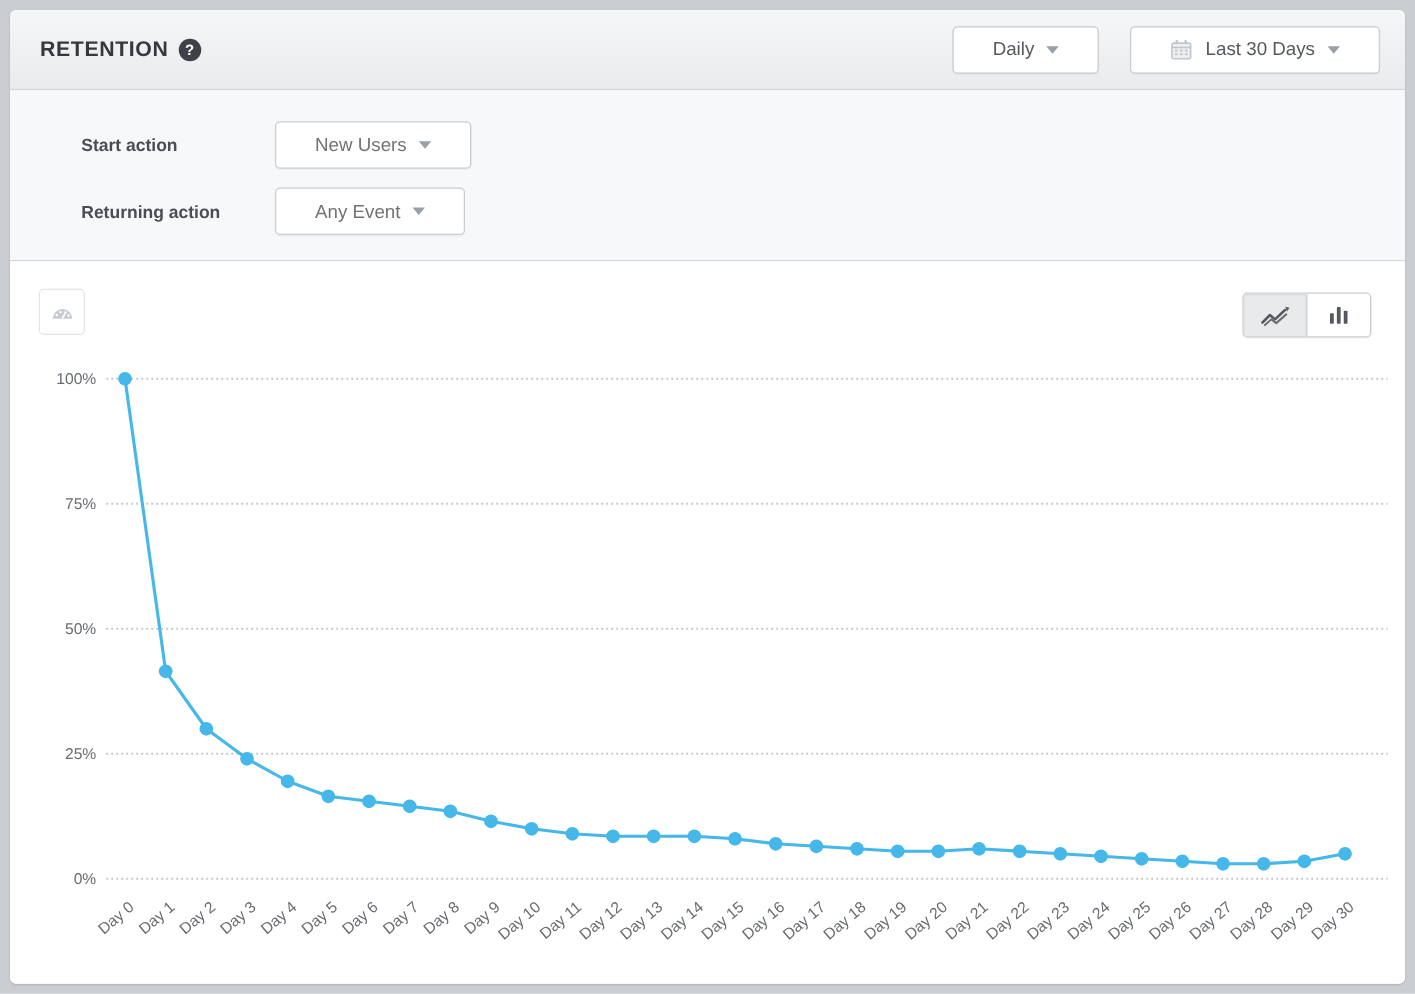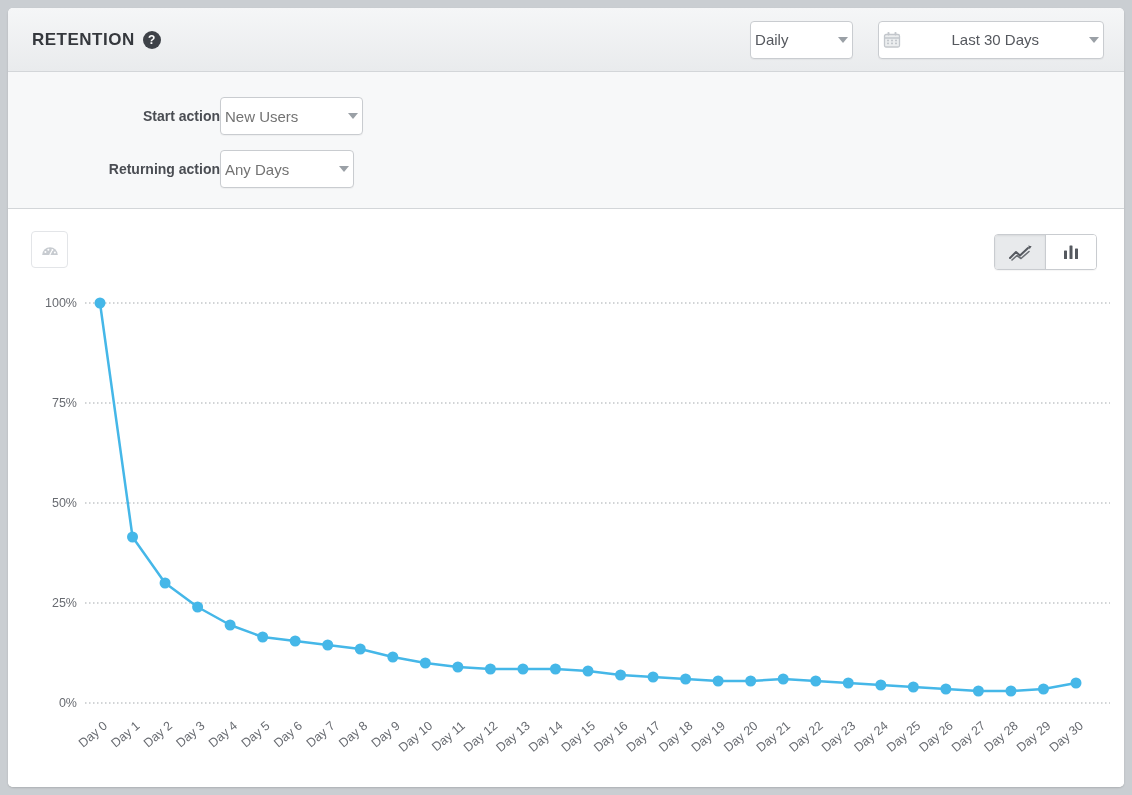--- a/index.html
+++ b/index.html
@@ -16,7 +16,6 @@
     overflow: hidden;
     box-shadow: 0 1px 2px rgba(0,0,0,0.15);
     background: #ffffff;
-    text-align: right;
   }
   
   .report-header {

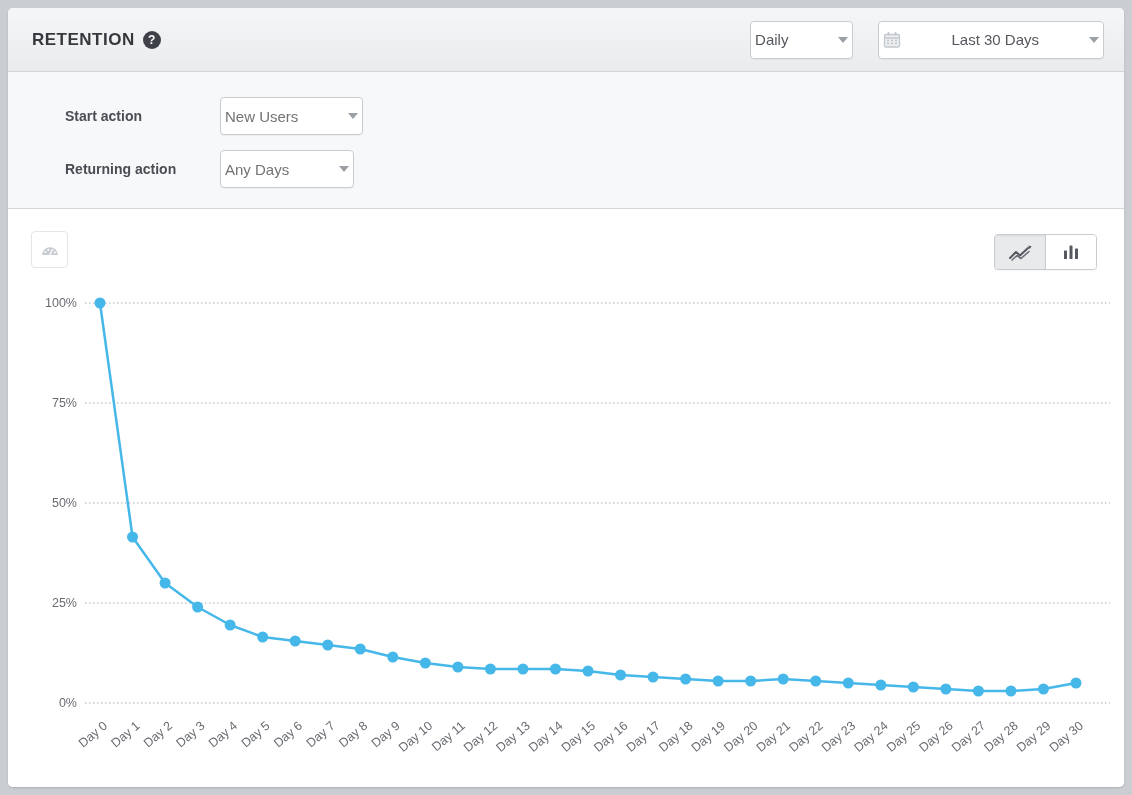--- a/index.html
+++ b/index.html
@@ -43,11 +43,10 @@
     height: 38px; box-sizing: border-box;
     background: #ffffff;
     border: 1px solid #c9ccd0; border-radius: 4px;
-    padding: 0 4px;
+    padding: 0 31px;
     font-size: 15px; color: #55585e;
     box-shadow: 0 1px 1px rgba(0,0,0,0.04);
     cursor: pointer;
-    gap: 40px;
   }
   .dropdown-btn + .dropdown-btn { margin-left: 25px; }
   .caret {

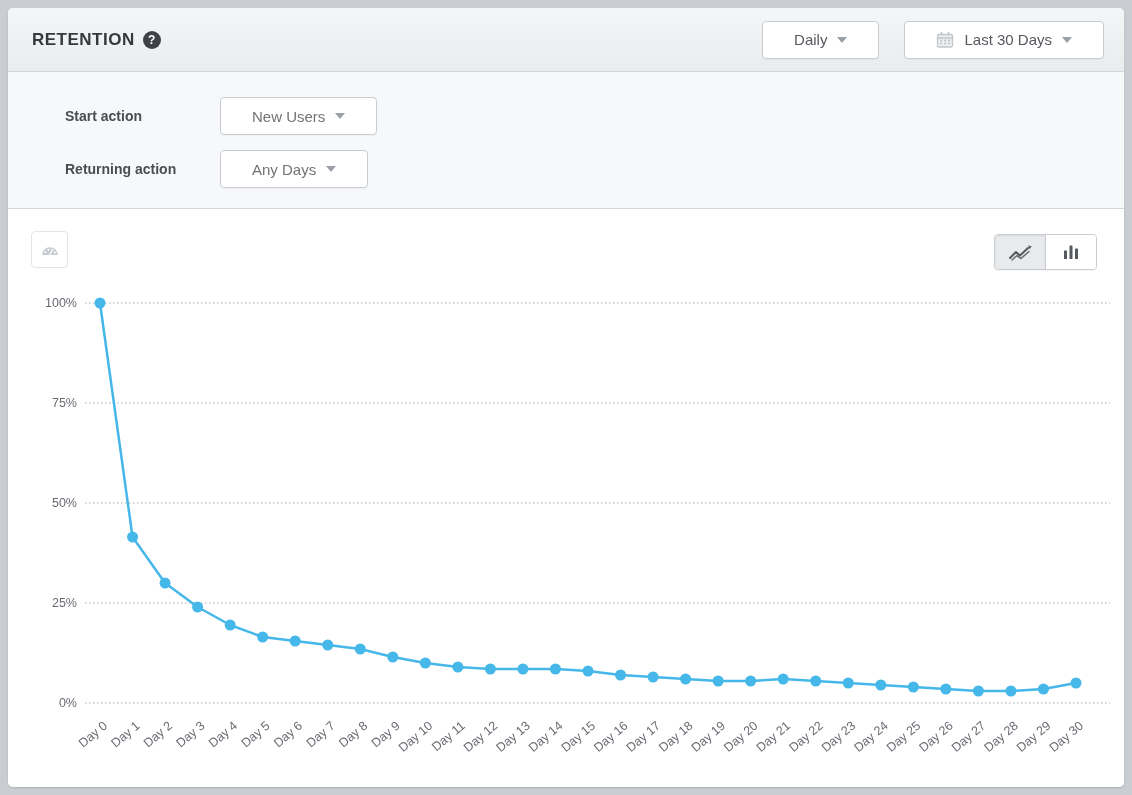--- a/index.html
+++ b/index.html
@@ -146,7 +146,7 @@
     <div class="filter-row">
       <span class="filter-label">Returning action</span>
       <div class="dropdown-btn filter-dd">
-        <span>Any Days</span>
+        <span>Any Event</span>
         <span class="caret"></span>
       </div>
     </div>

